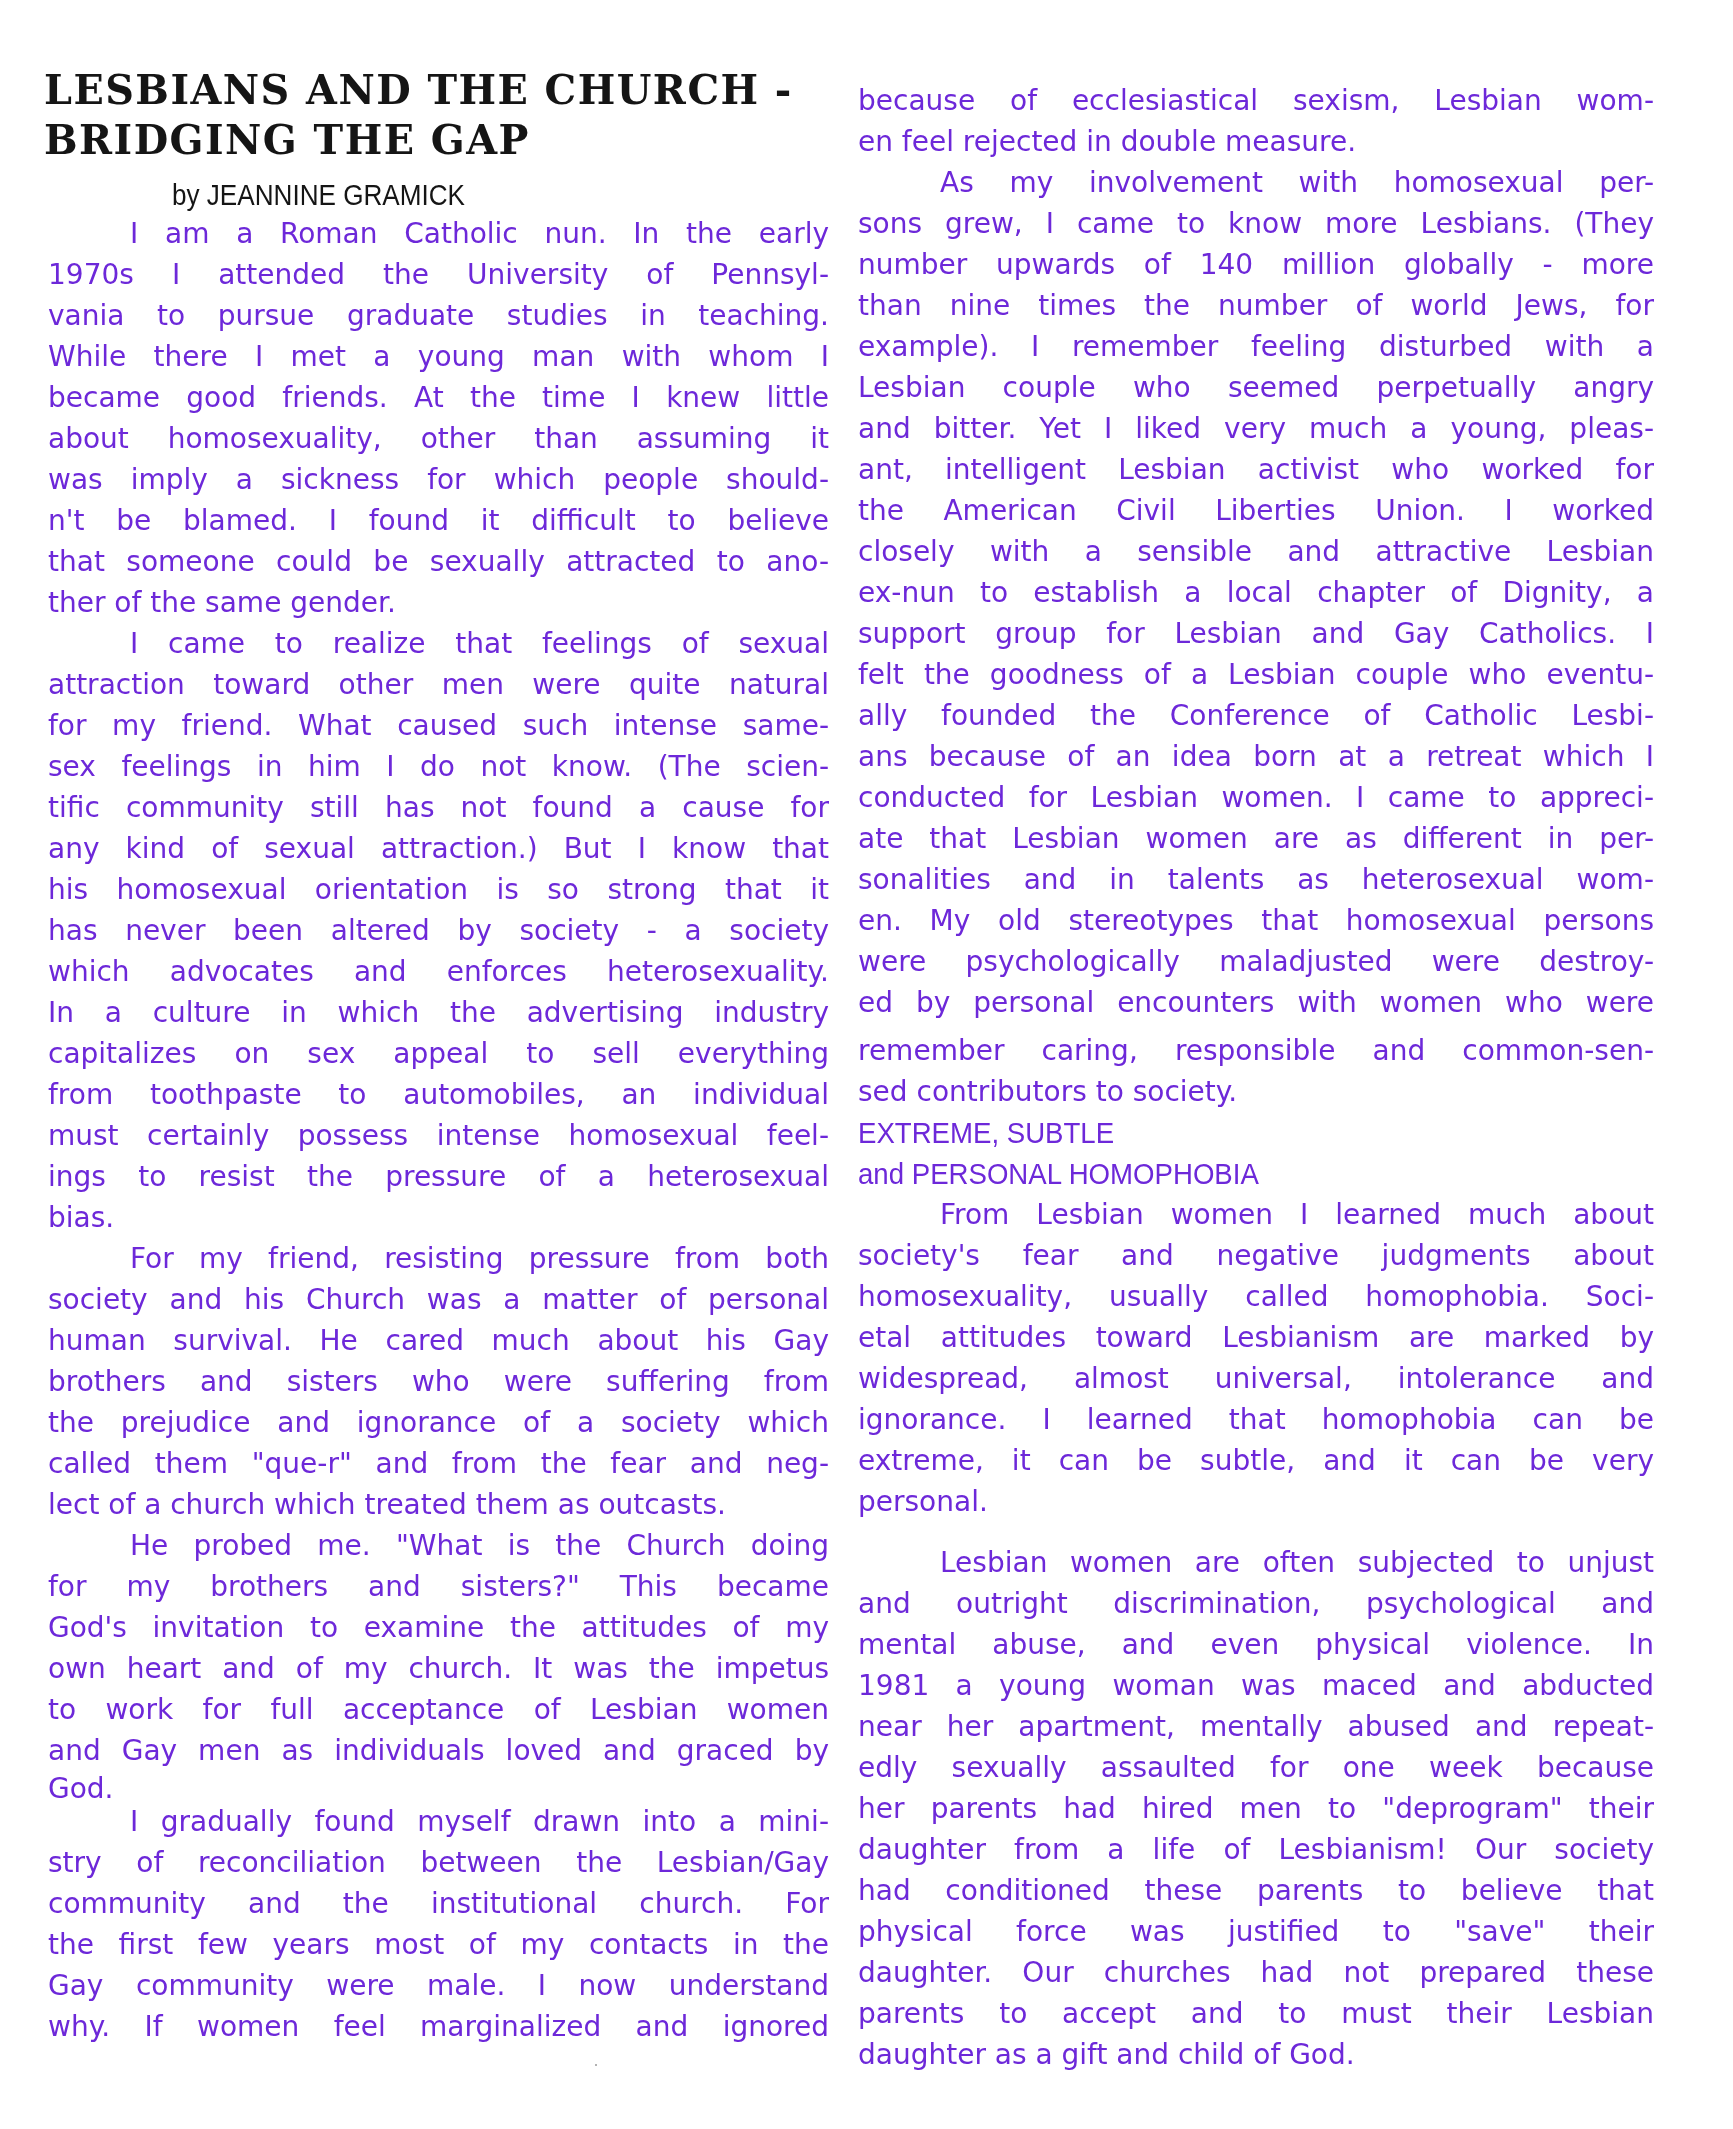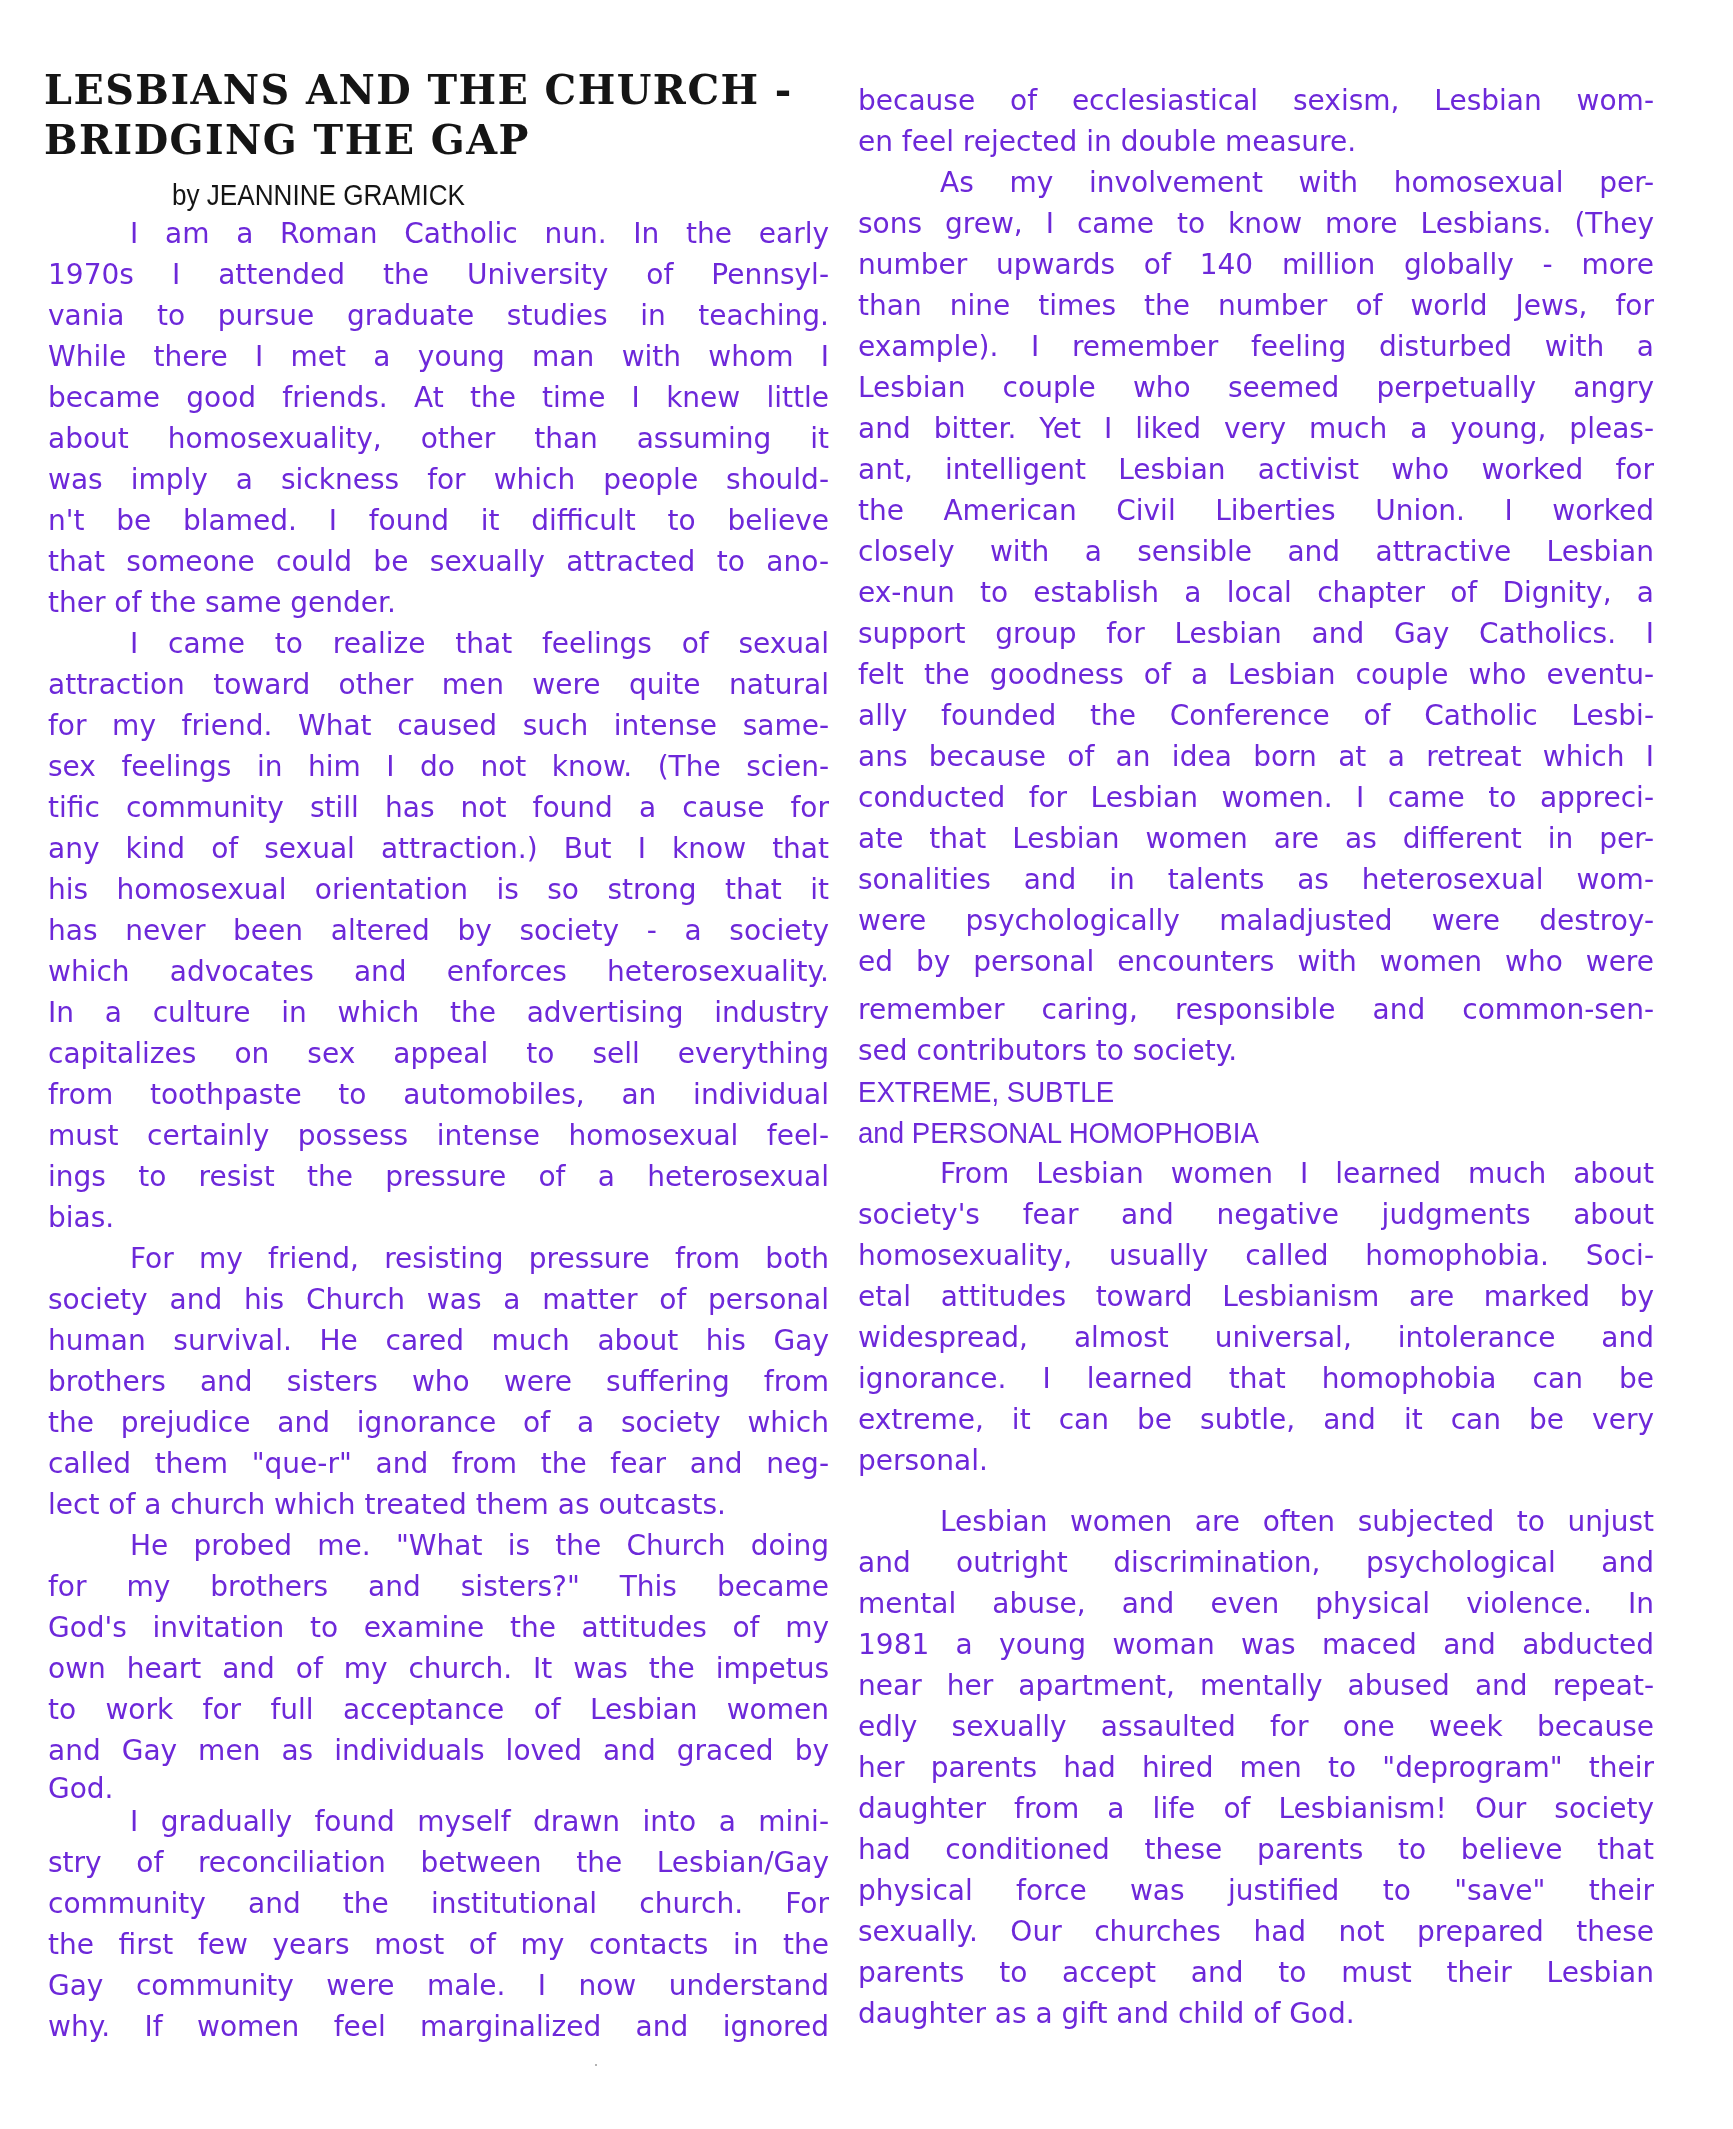--- a/index.html
+++ b/index.html
@@ -190,6 +190,7 @@
       <span class="line">conducted for Lesbian women. I came to appreci-</span>
       <span class="line">ate that Lesbian women are as different in per-</span>
       <span class="line">sonalities and in talents as heterosexual wom-</span>
+      <span class="line">en. My old stereotypes that homosexual persons</span>
       <span class="line">were psychologically maladjusted were destroy-</span>
       <span class="line">ed by personal encounters with women who were</span>
       <span class="gap-small"></span>

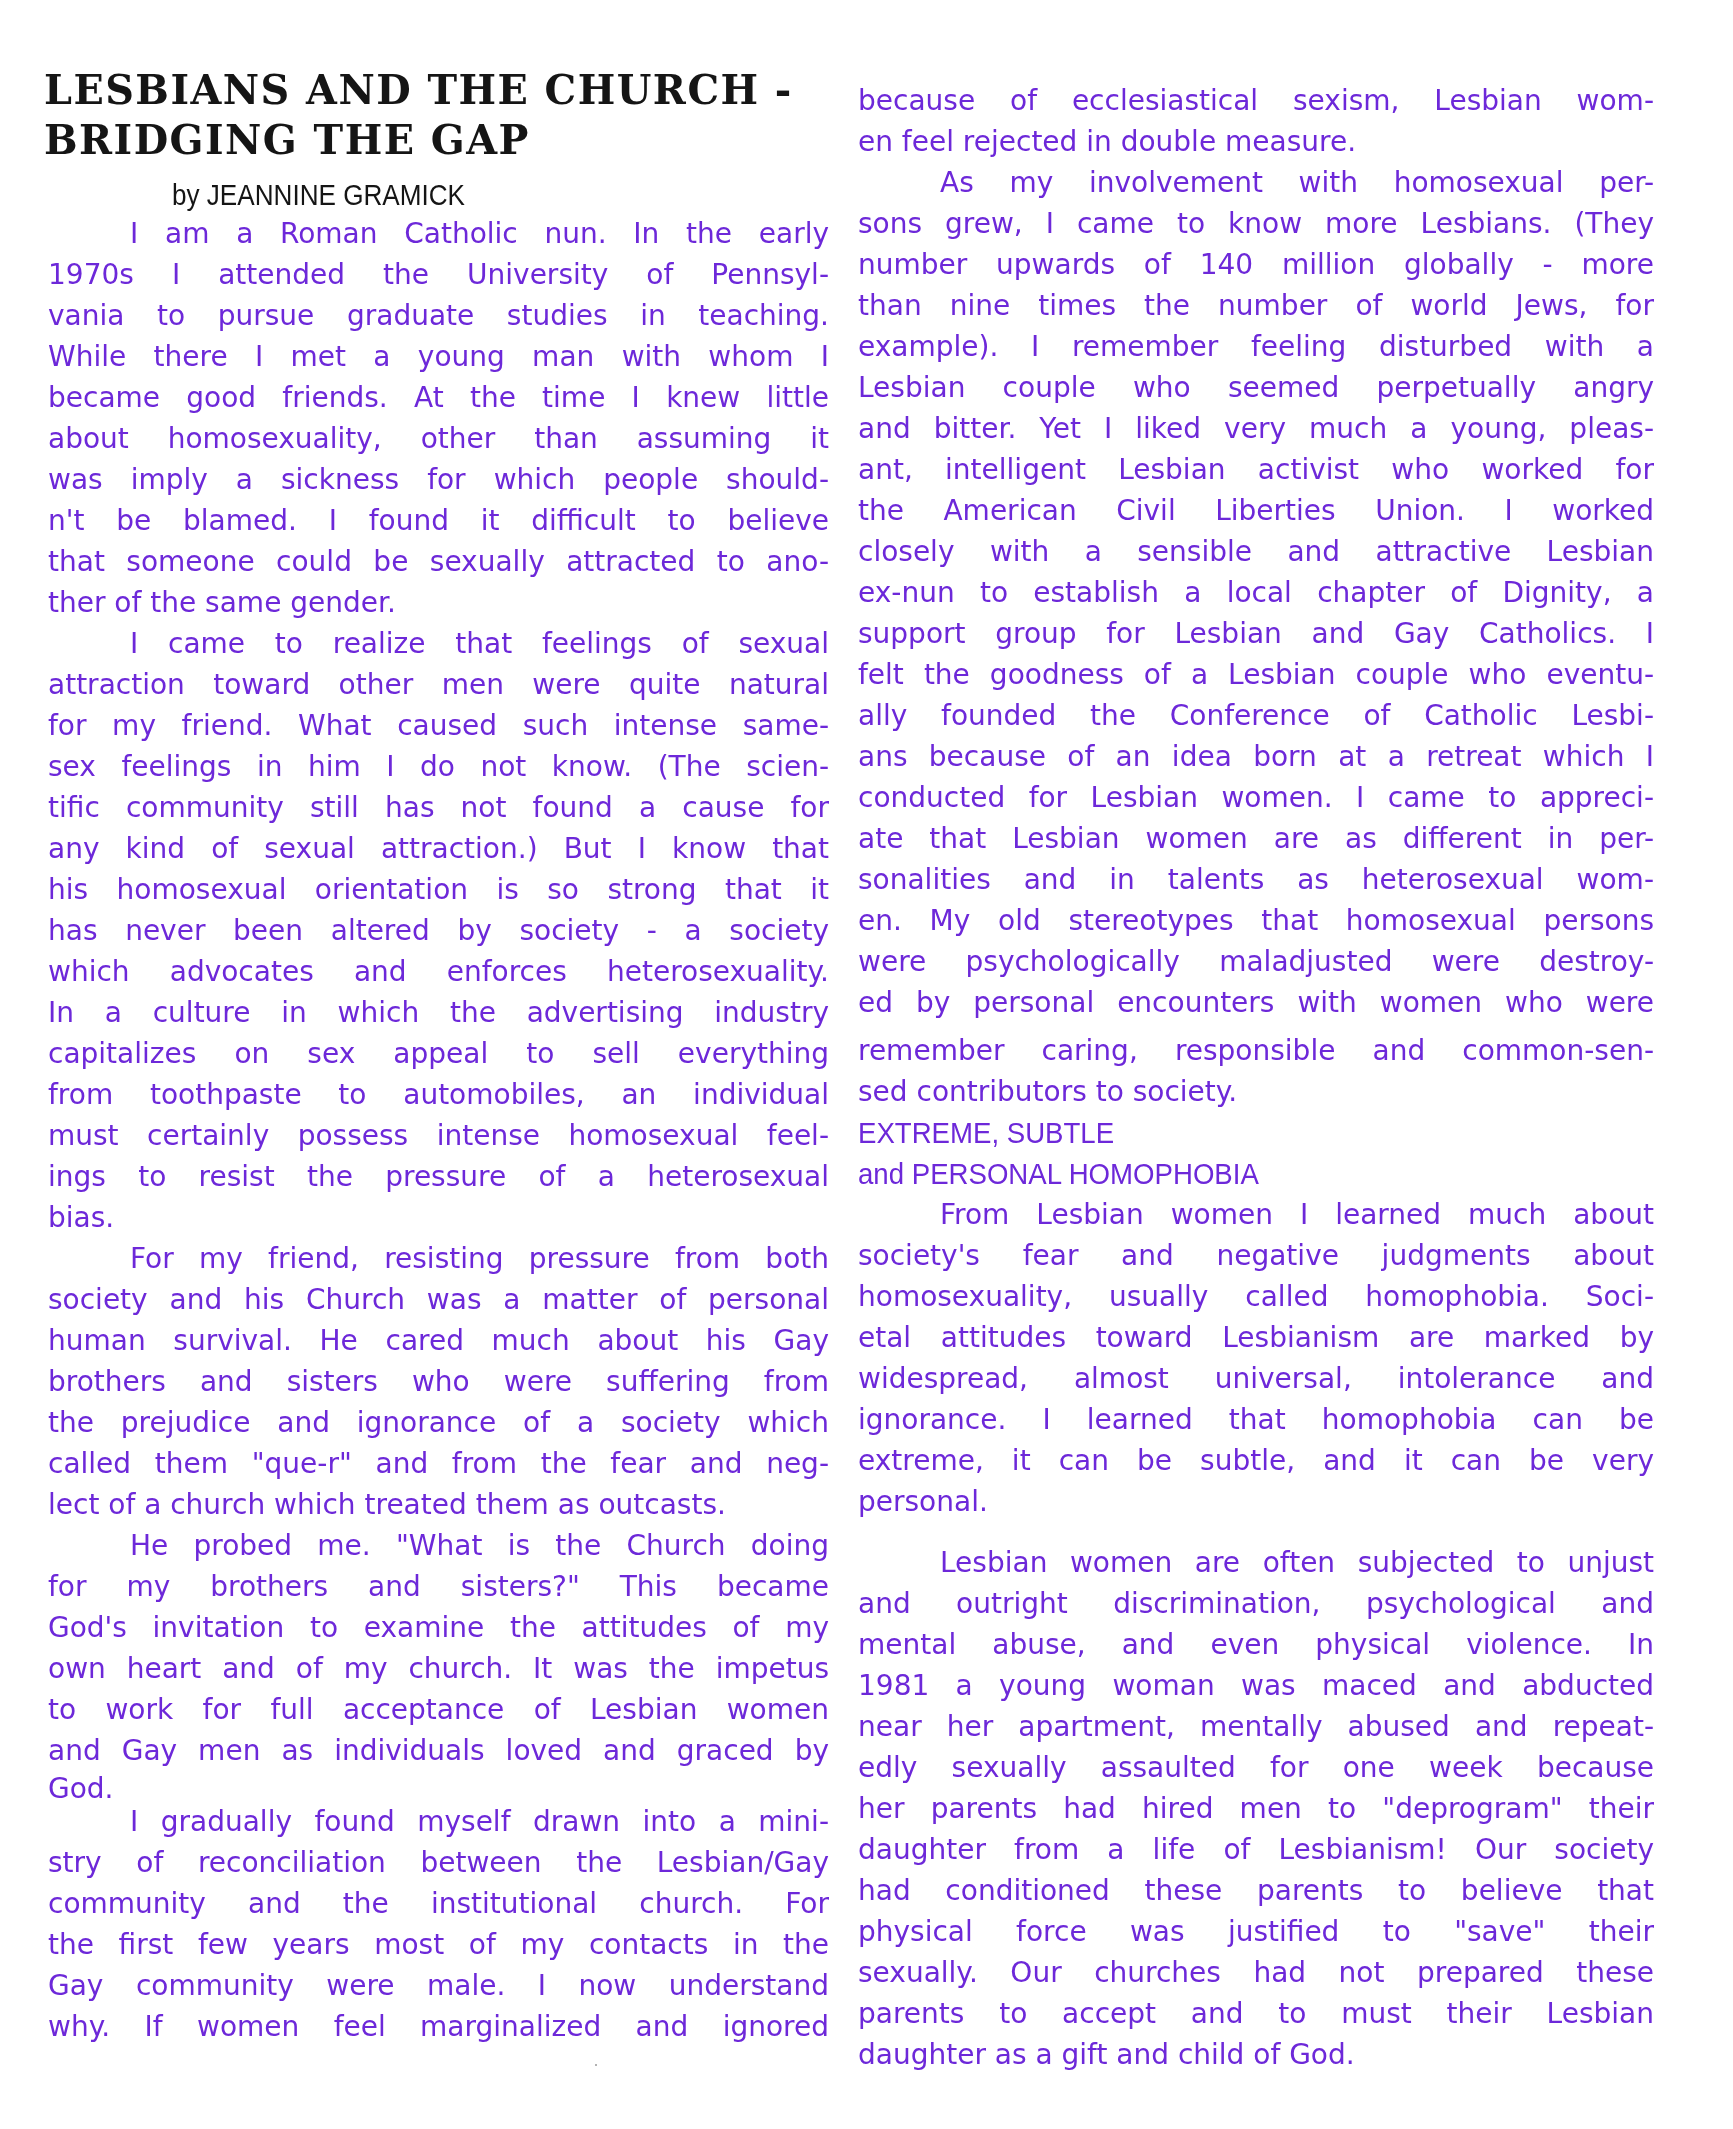--- a/index.html
+++ b/index.html
@@ -226,7 +226,7 @@
       <span class="line">daughter from a life of Lesbianism! Our society</span>
       <span class="line">had conditioned these parents to believe that</span>
       <span class="line">physical force was justified to "save" their</span>
-      <span class="line">sexually. Our churches had not prepared these</span>
+      <span class="line">daughter. Our churches had not prepared these</span>
       <span class="line">parents to accept and to must their Lesbian</span>
       <span class="line last">daughter as a gift and child of God.</span>
     </div>

